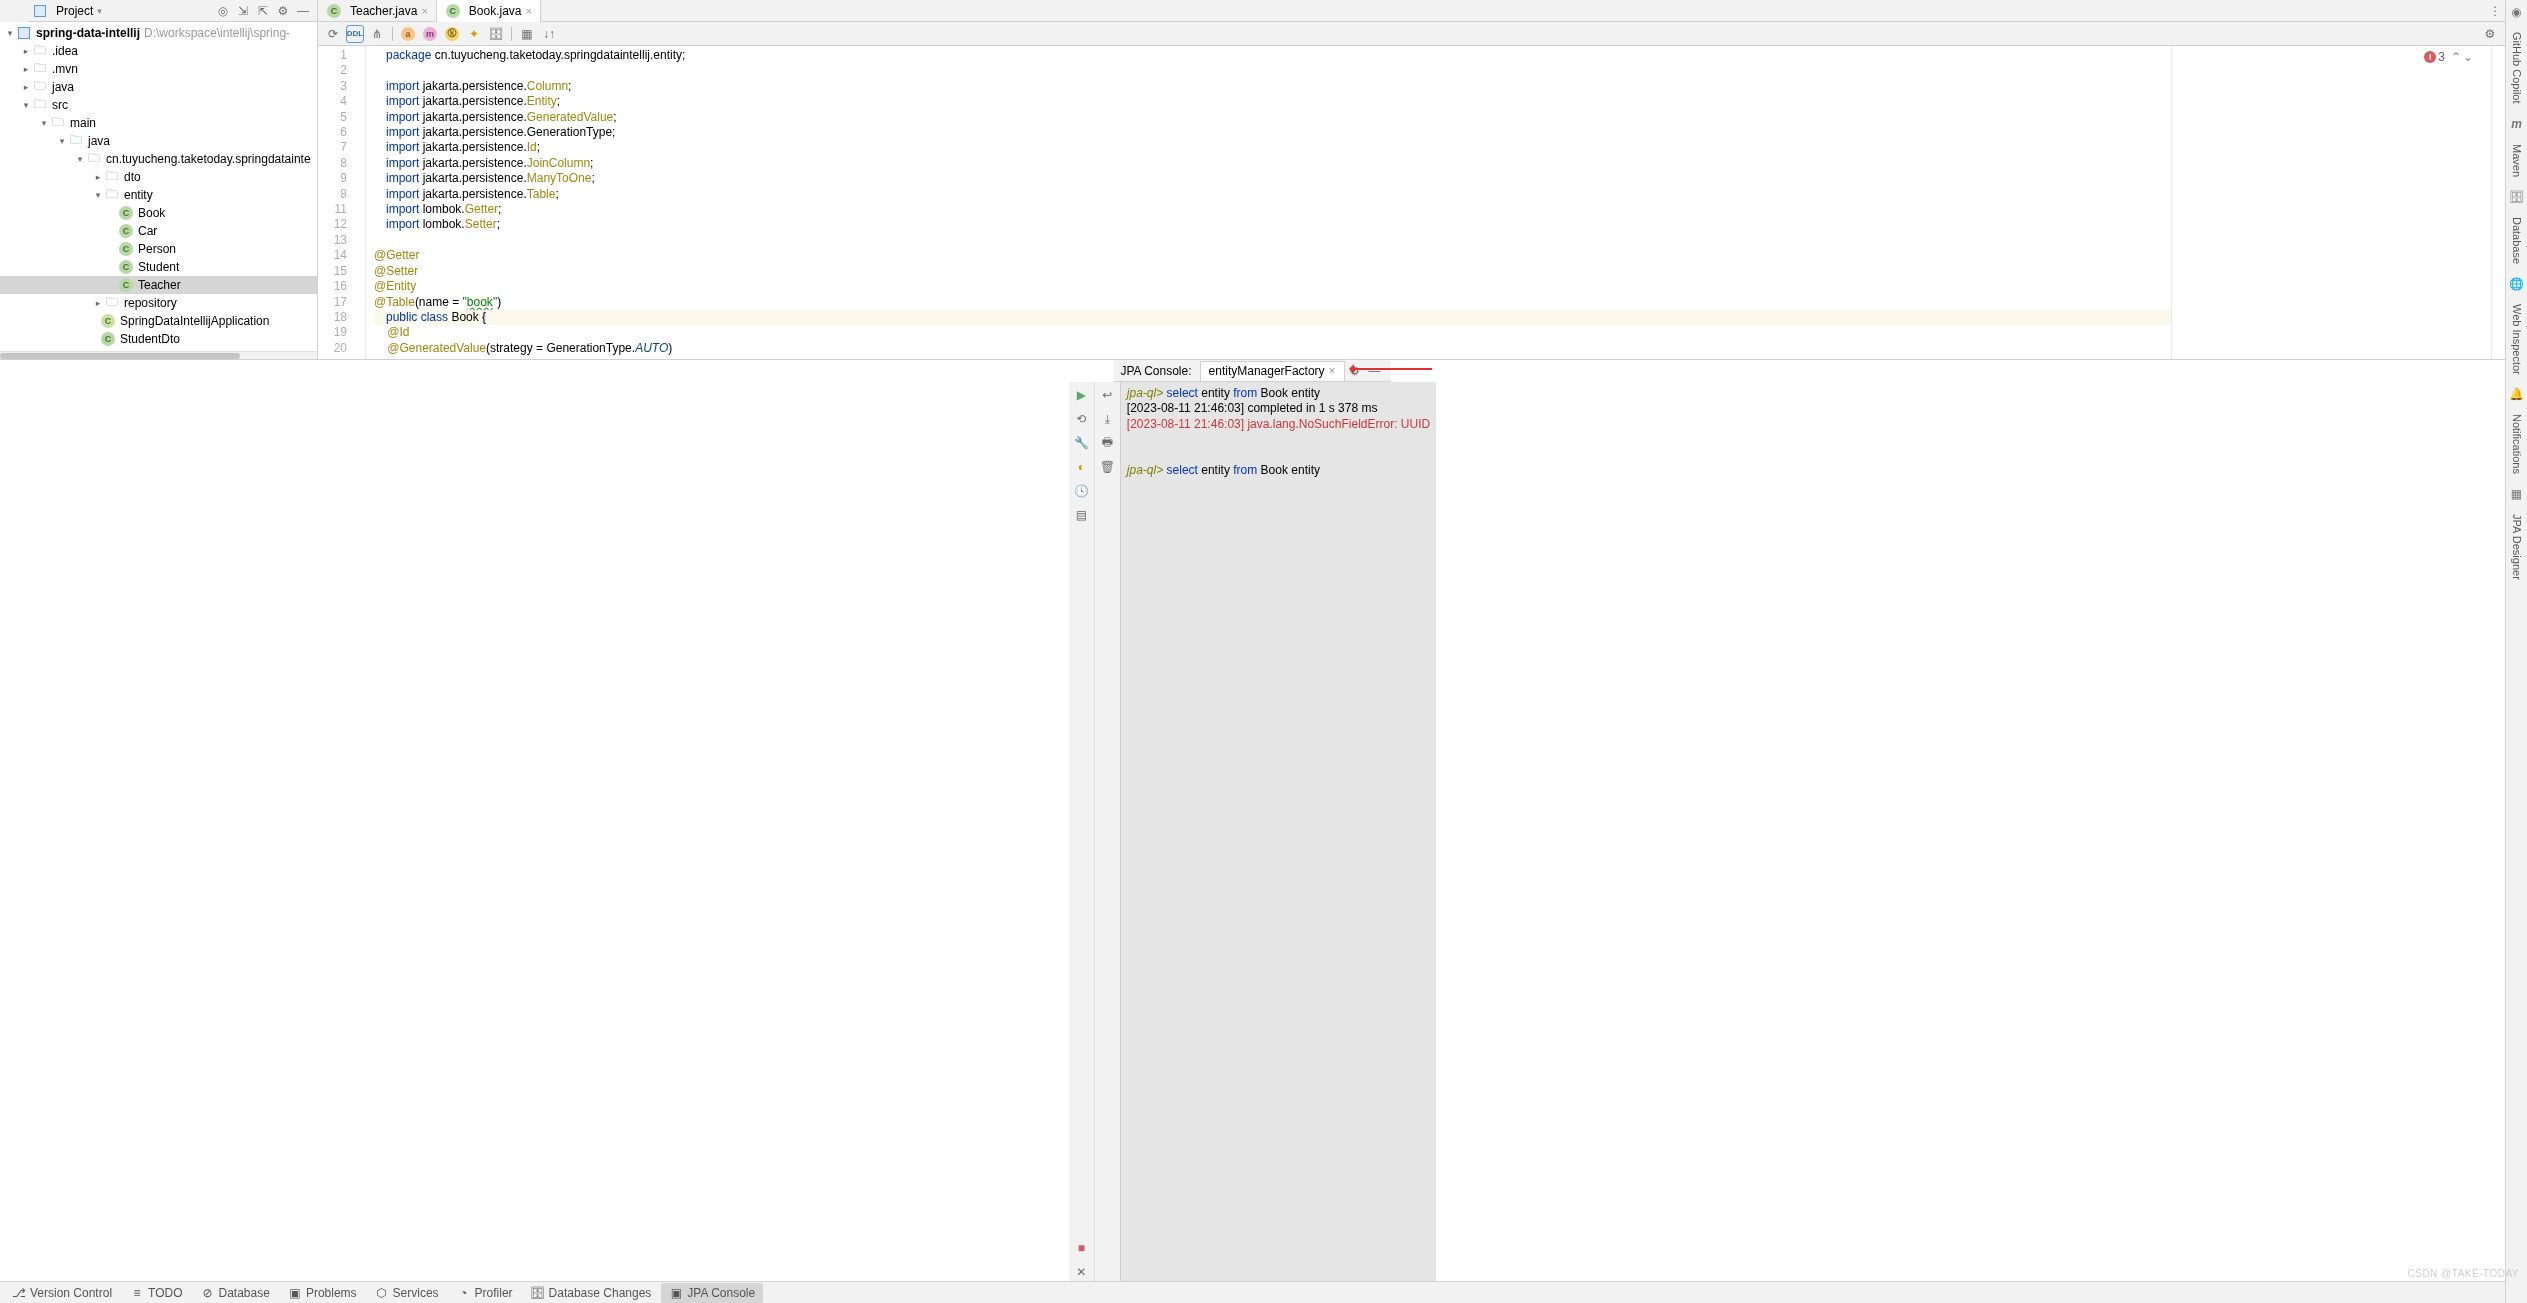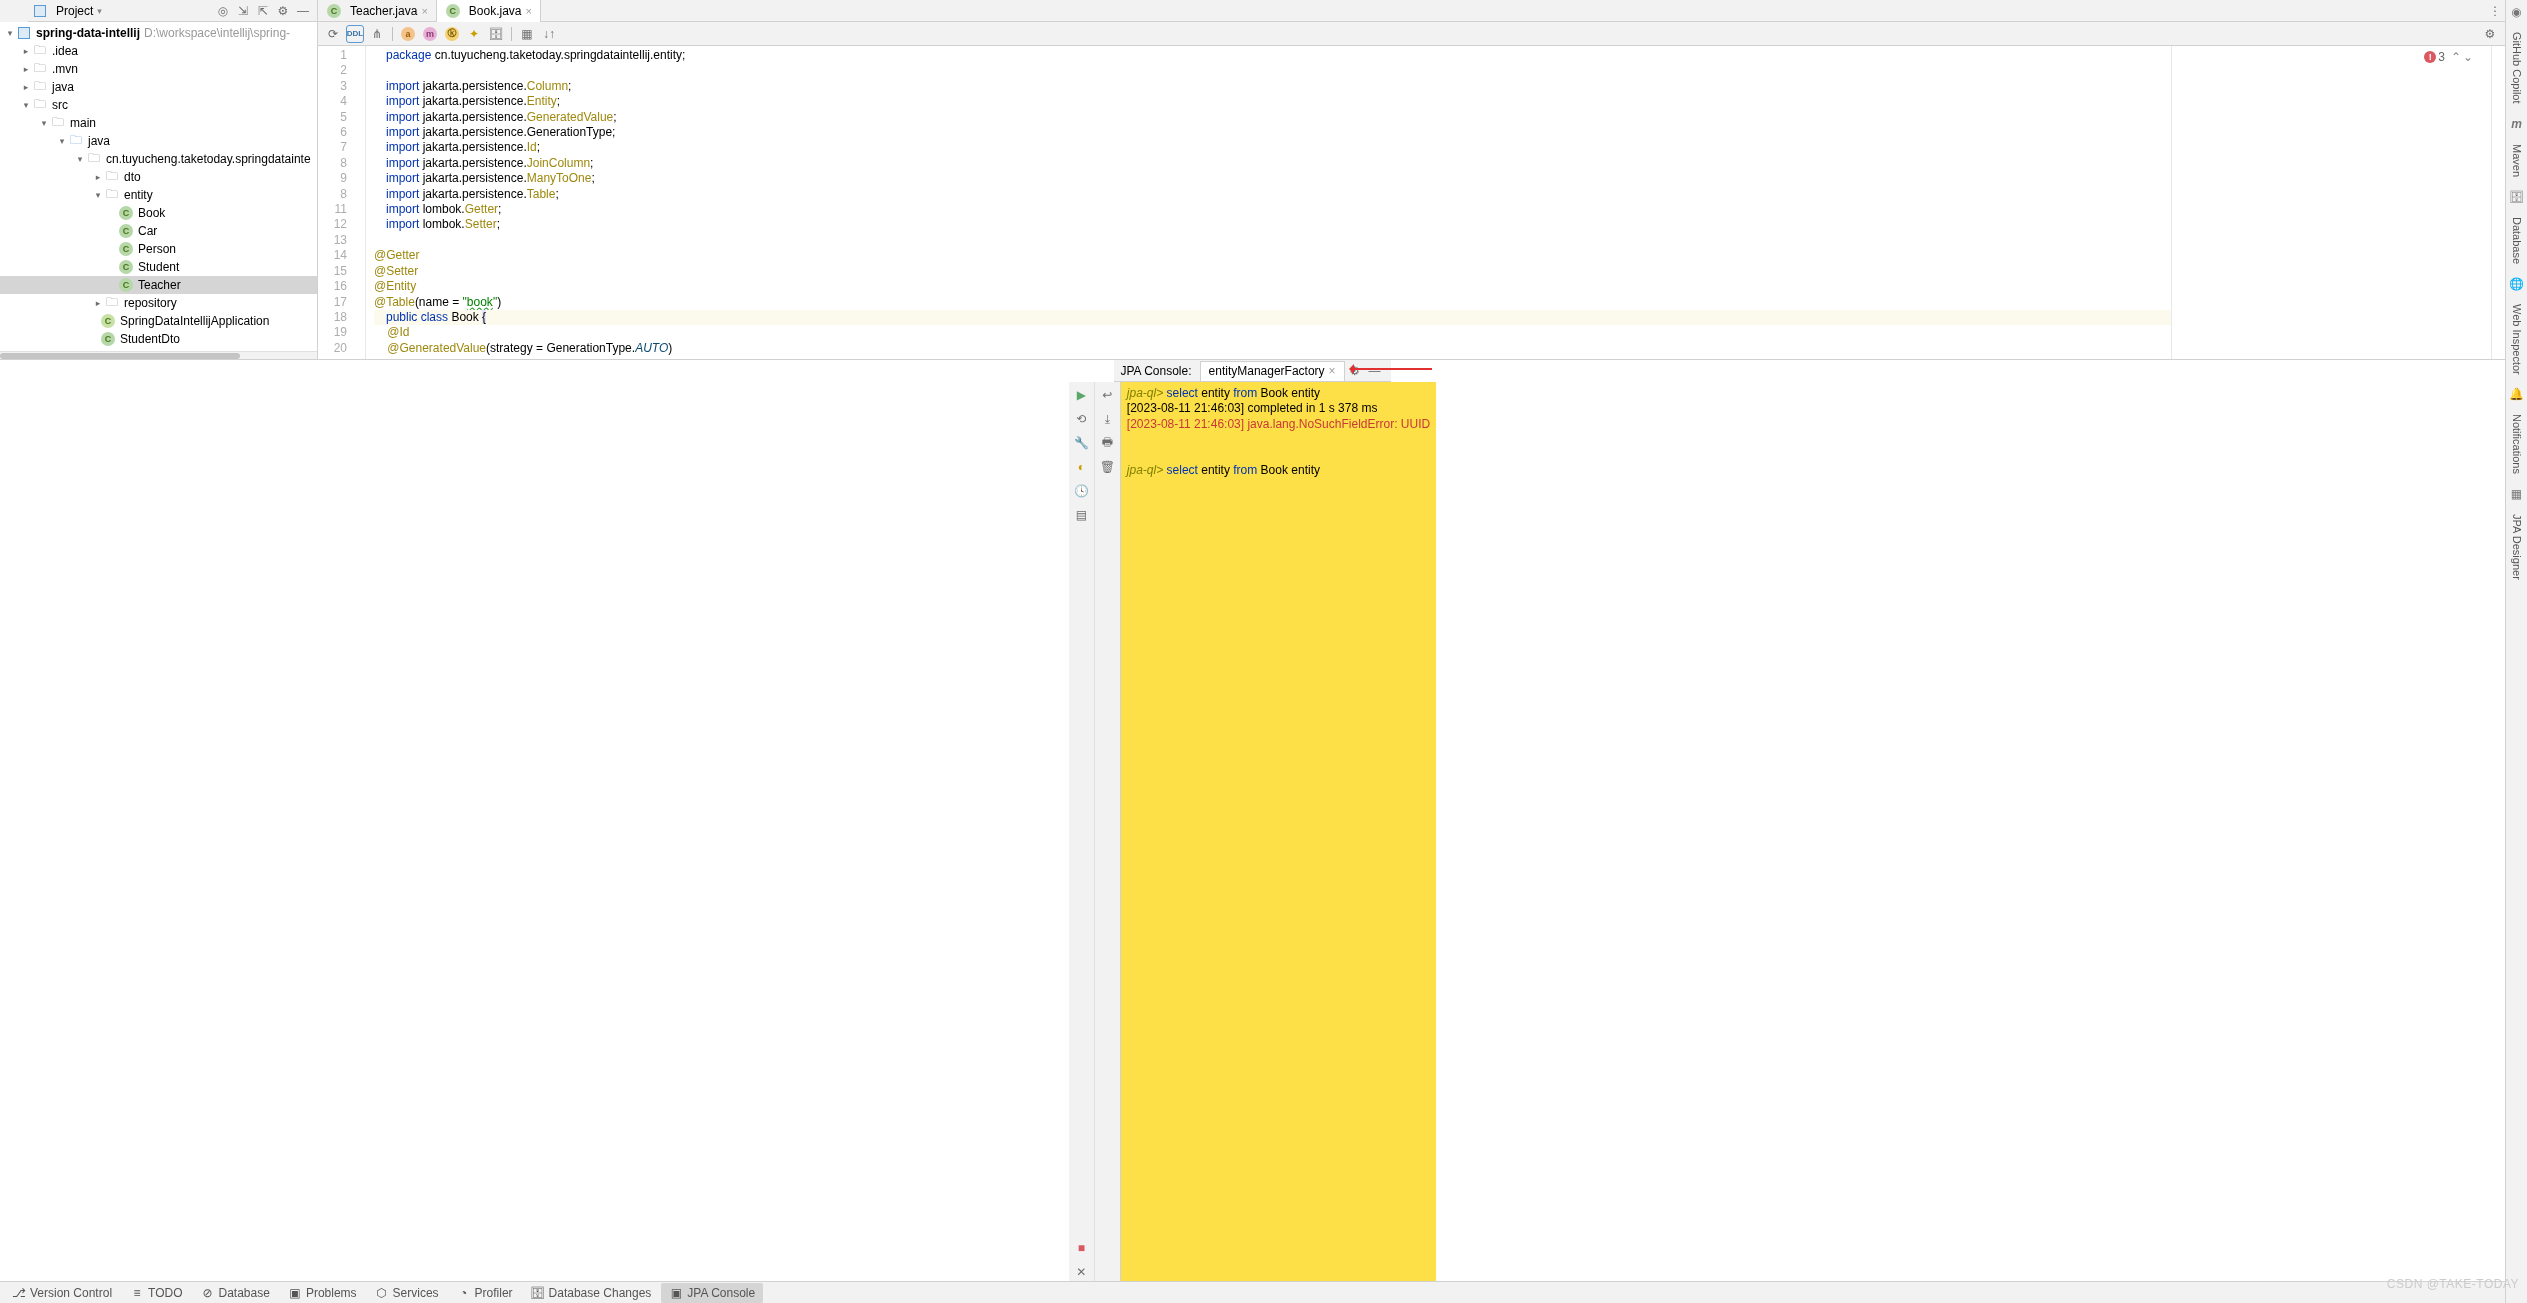--- a/index.html
+++ b/index.html
@@ -73,7 +73,7 @@
 .console-left-tools { width: 26px; background: #f2f2f2; border-right: 1px solid #e0e0e0; display: flex; flex-direction: column; align-items: center; padding-top: 4px; gap: 6px; }
 .cl-icon { width: 18px; height: 18px; display: flex; align-items: center; justify-content: center; color: #6e6e6e; cursor: pointer; }
 .console-left-tools2 { width: 26px; background: #f2f2f2; border-right: 1px solid #d1d1d1; display: flex; flex-direction: column; align-items: center; padding-top: 4px; gap: 6px; }
-.console-output { flex: 1; background: #fde047; font-family: "JetBrains Mono", Consolas, monospace; font-size: 12px; line-height: 15.4px; padding: 4px 6px; white-space: pre; overflow: auto; }
+.console-output { flex: 1; background: #e5e5e5; font-family: "JetBrains Mono", Consolas, monospace; font-size: 12px; line-height: 15.4px; padding: 4px 6px; white-space: pre; overflow: auto; }
 .console-output .prompt { color: #808000; font-style: italic; }
 .console-output .kw { color: #0033b3; }
 .console-output .err { color: #c93838; }

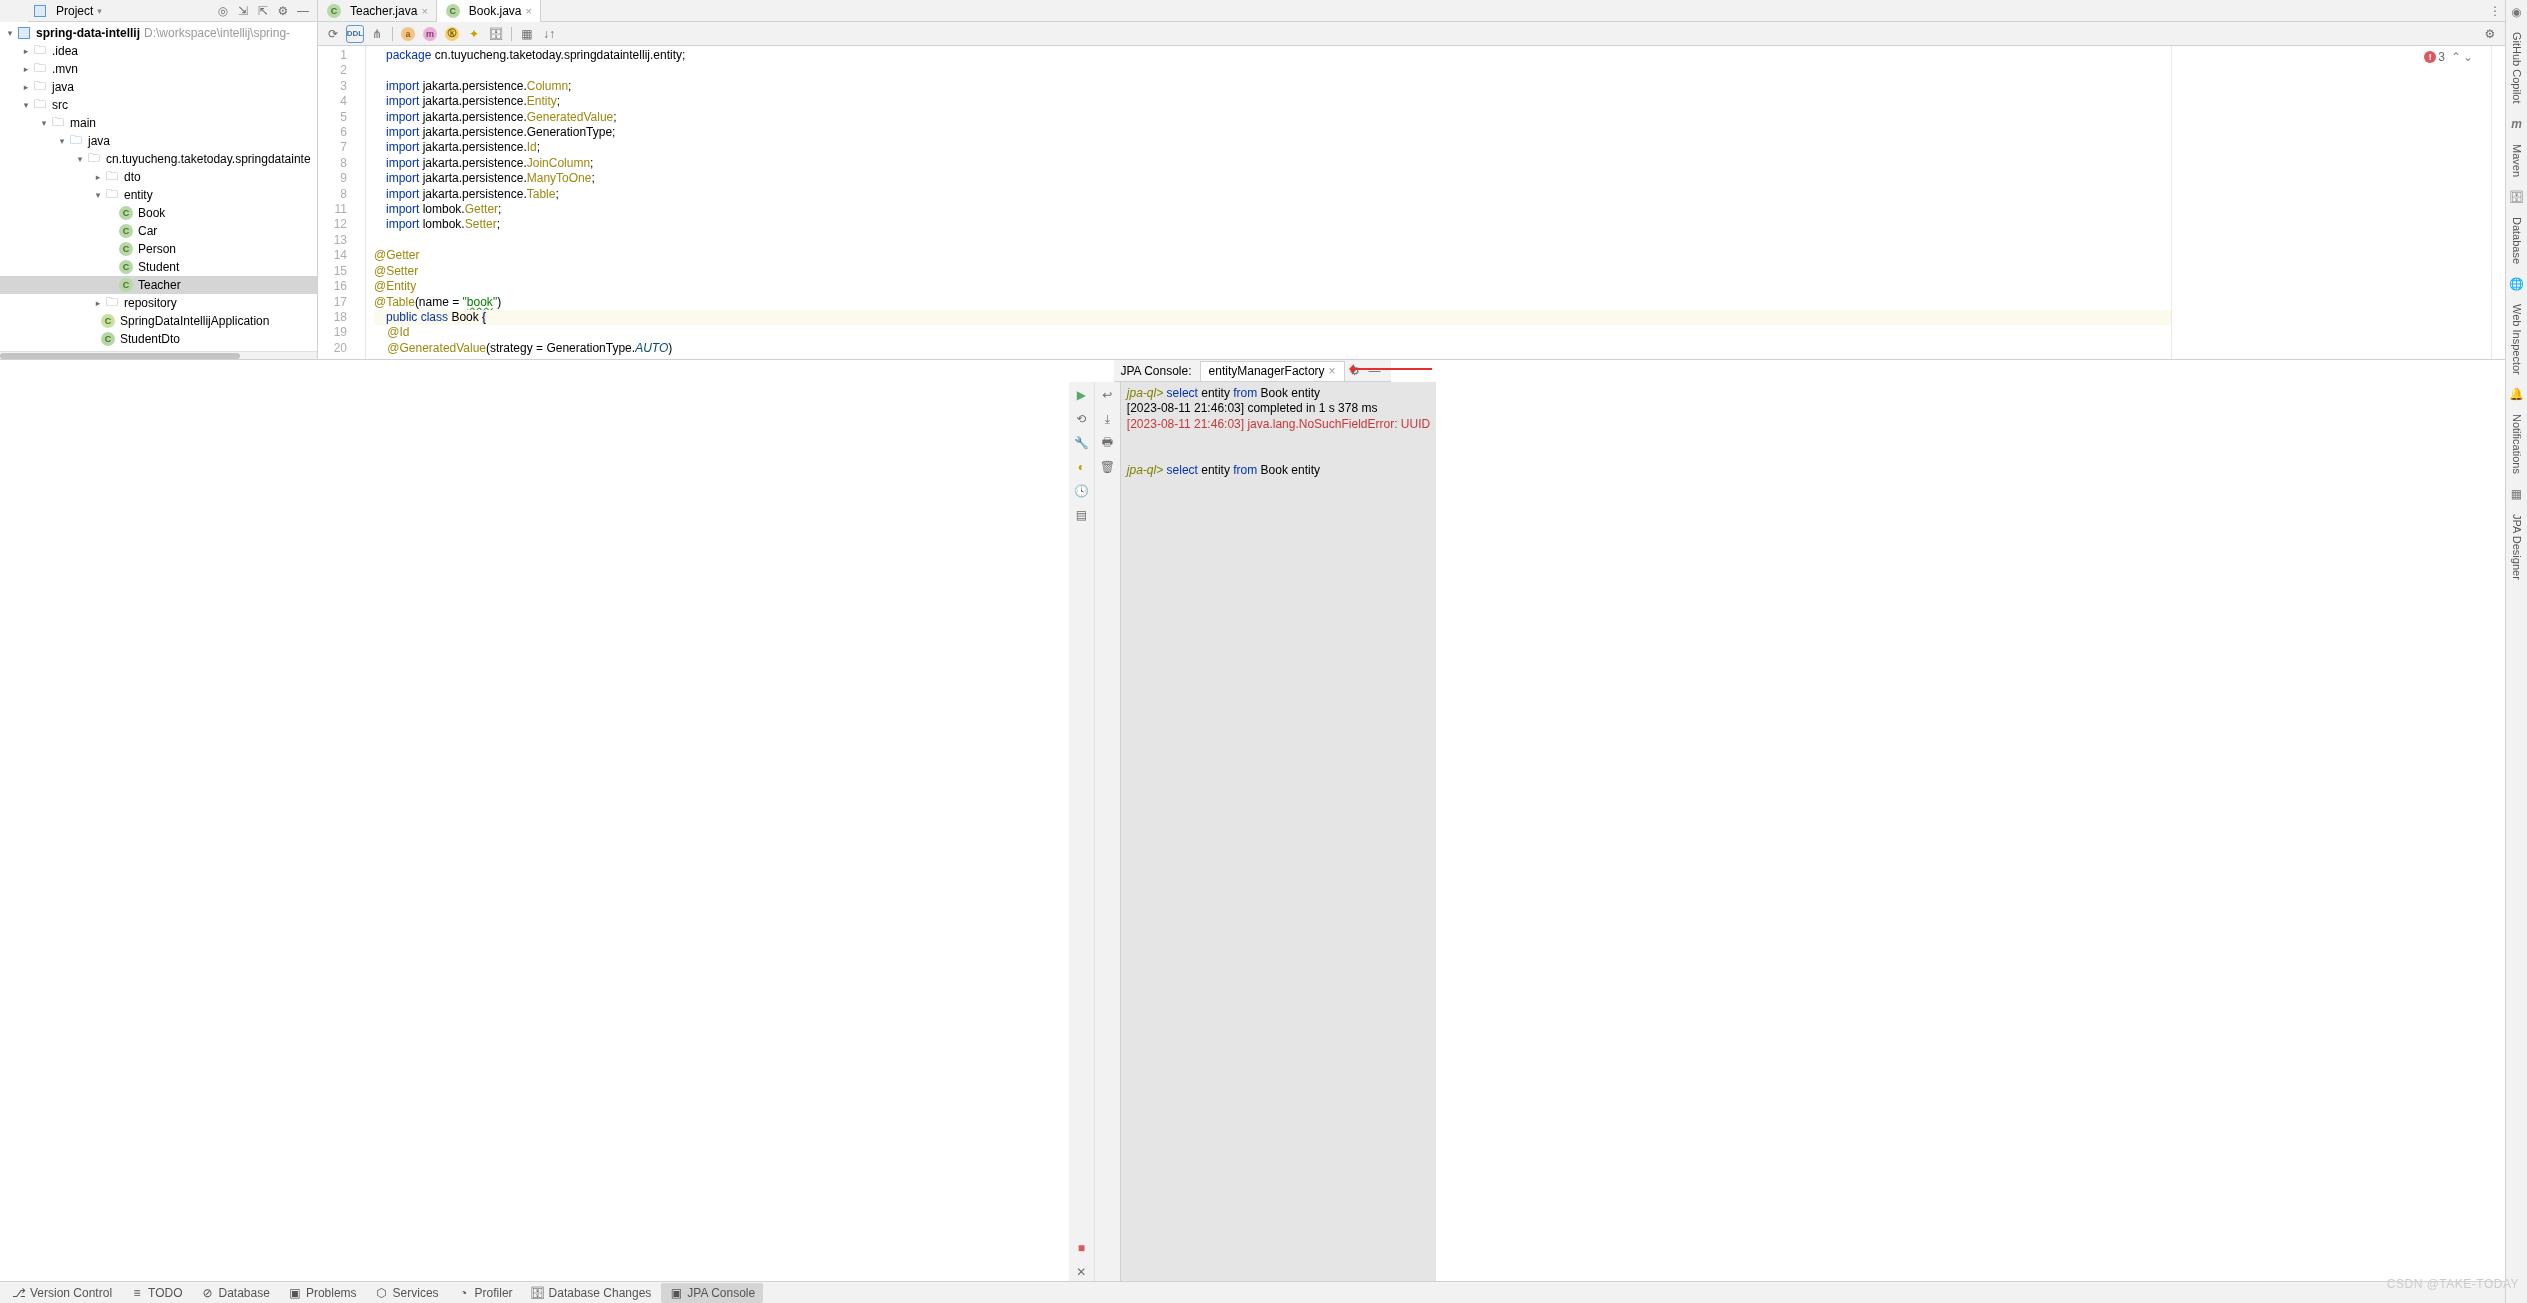--- a/index.html
+++ b/index.html
@@ -83,7 +83,7 @@
 .status-item { display: flex; align-items: center; gap: 4px; padding: 0 8px; height: 20px; color: #555; cursor: pointer; border-radius: 2px; }
 .status-item.active { background: #d5d5d5; }
 .status-icon { width: 14px; height: 14px; display: flex; align-items: center; justify-content: center; }
-.watermark { position: fixed; bottom: 12px; right: 8px; color: #ccc; font-size: 12px; letter-spacing: 0.5px; }
+.watermark { position: fixed; bottom: 24px; right: 8px; color: #ccc; font-size: 10px; letter-spacing: 0.5px; }
 
 
 .main-row { display: flex; flex: 1; min-height: 0; }

